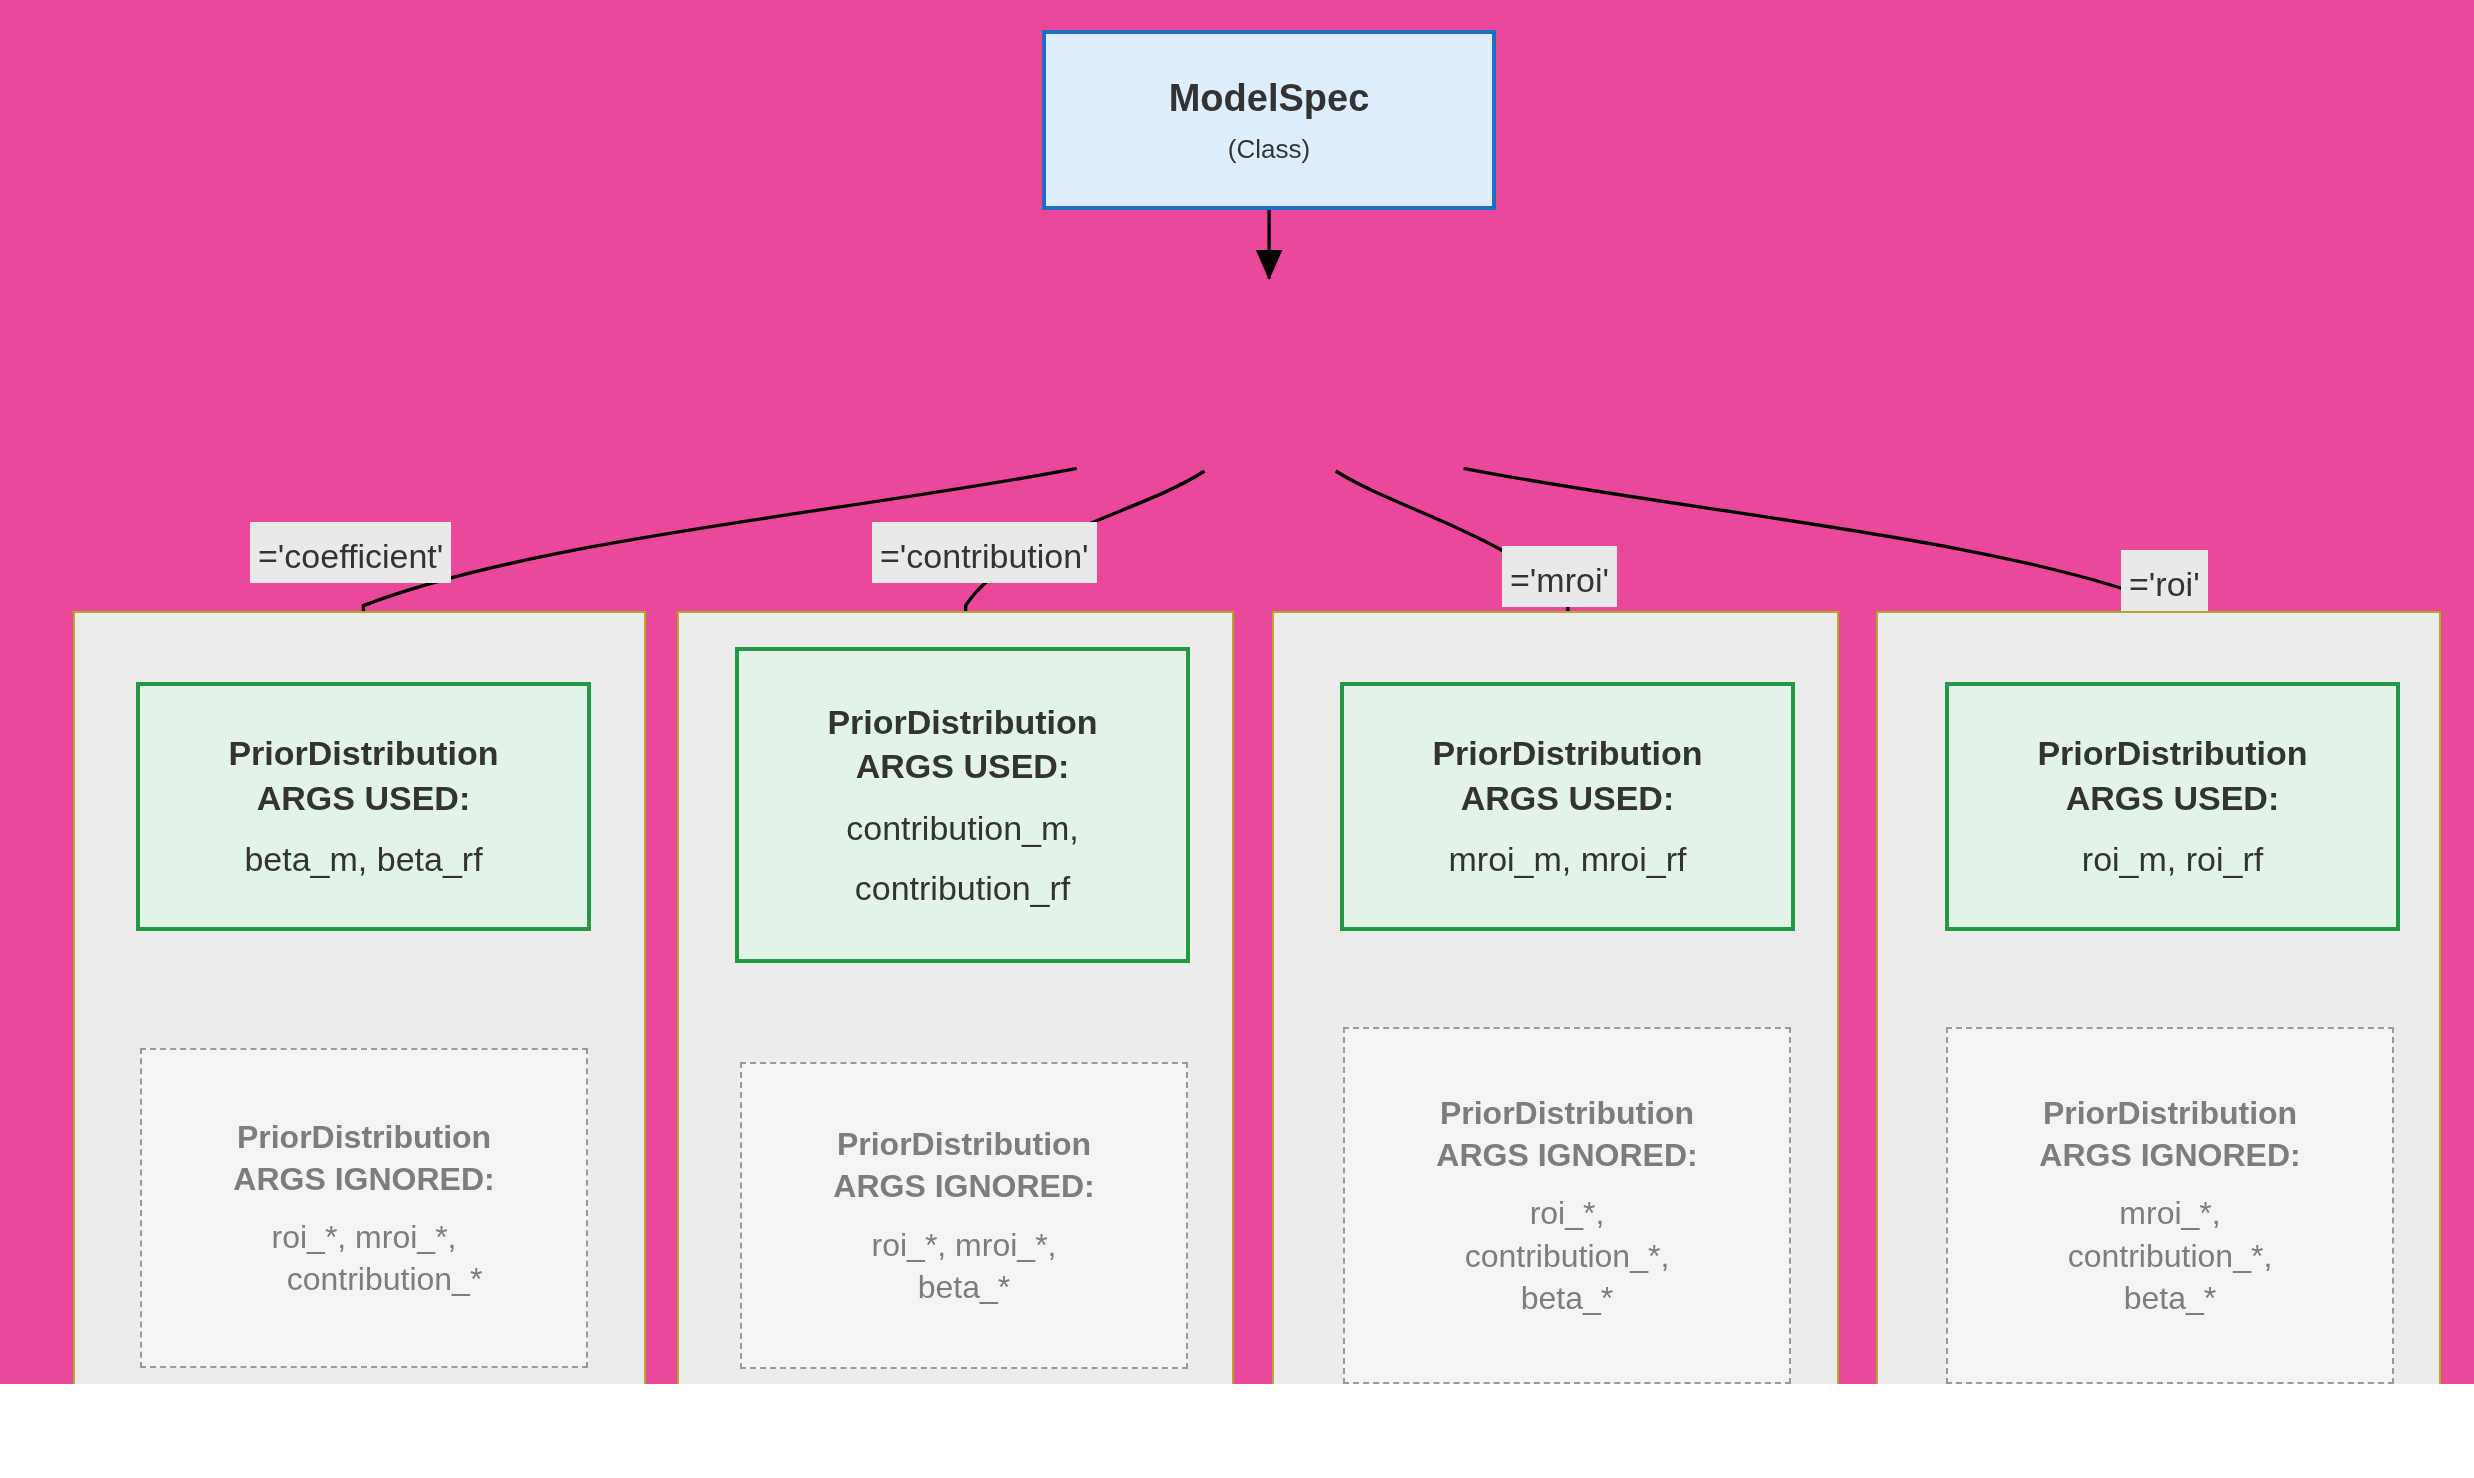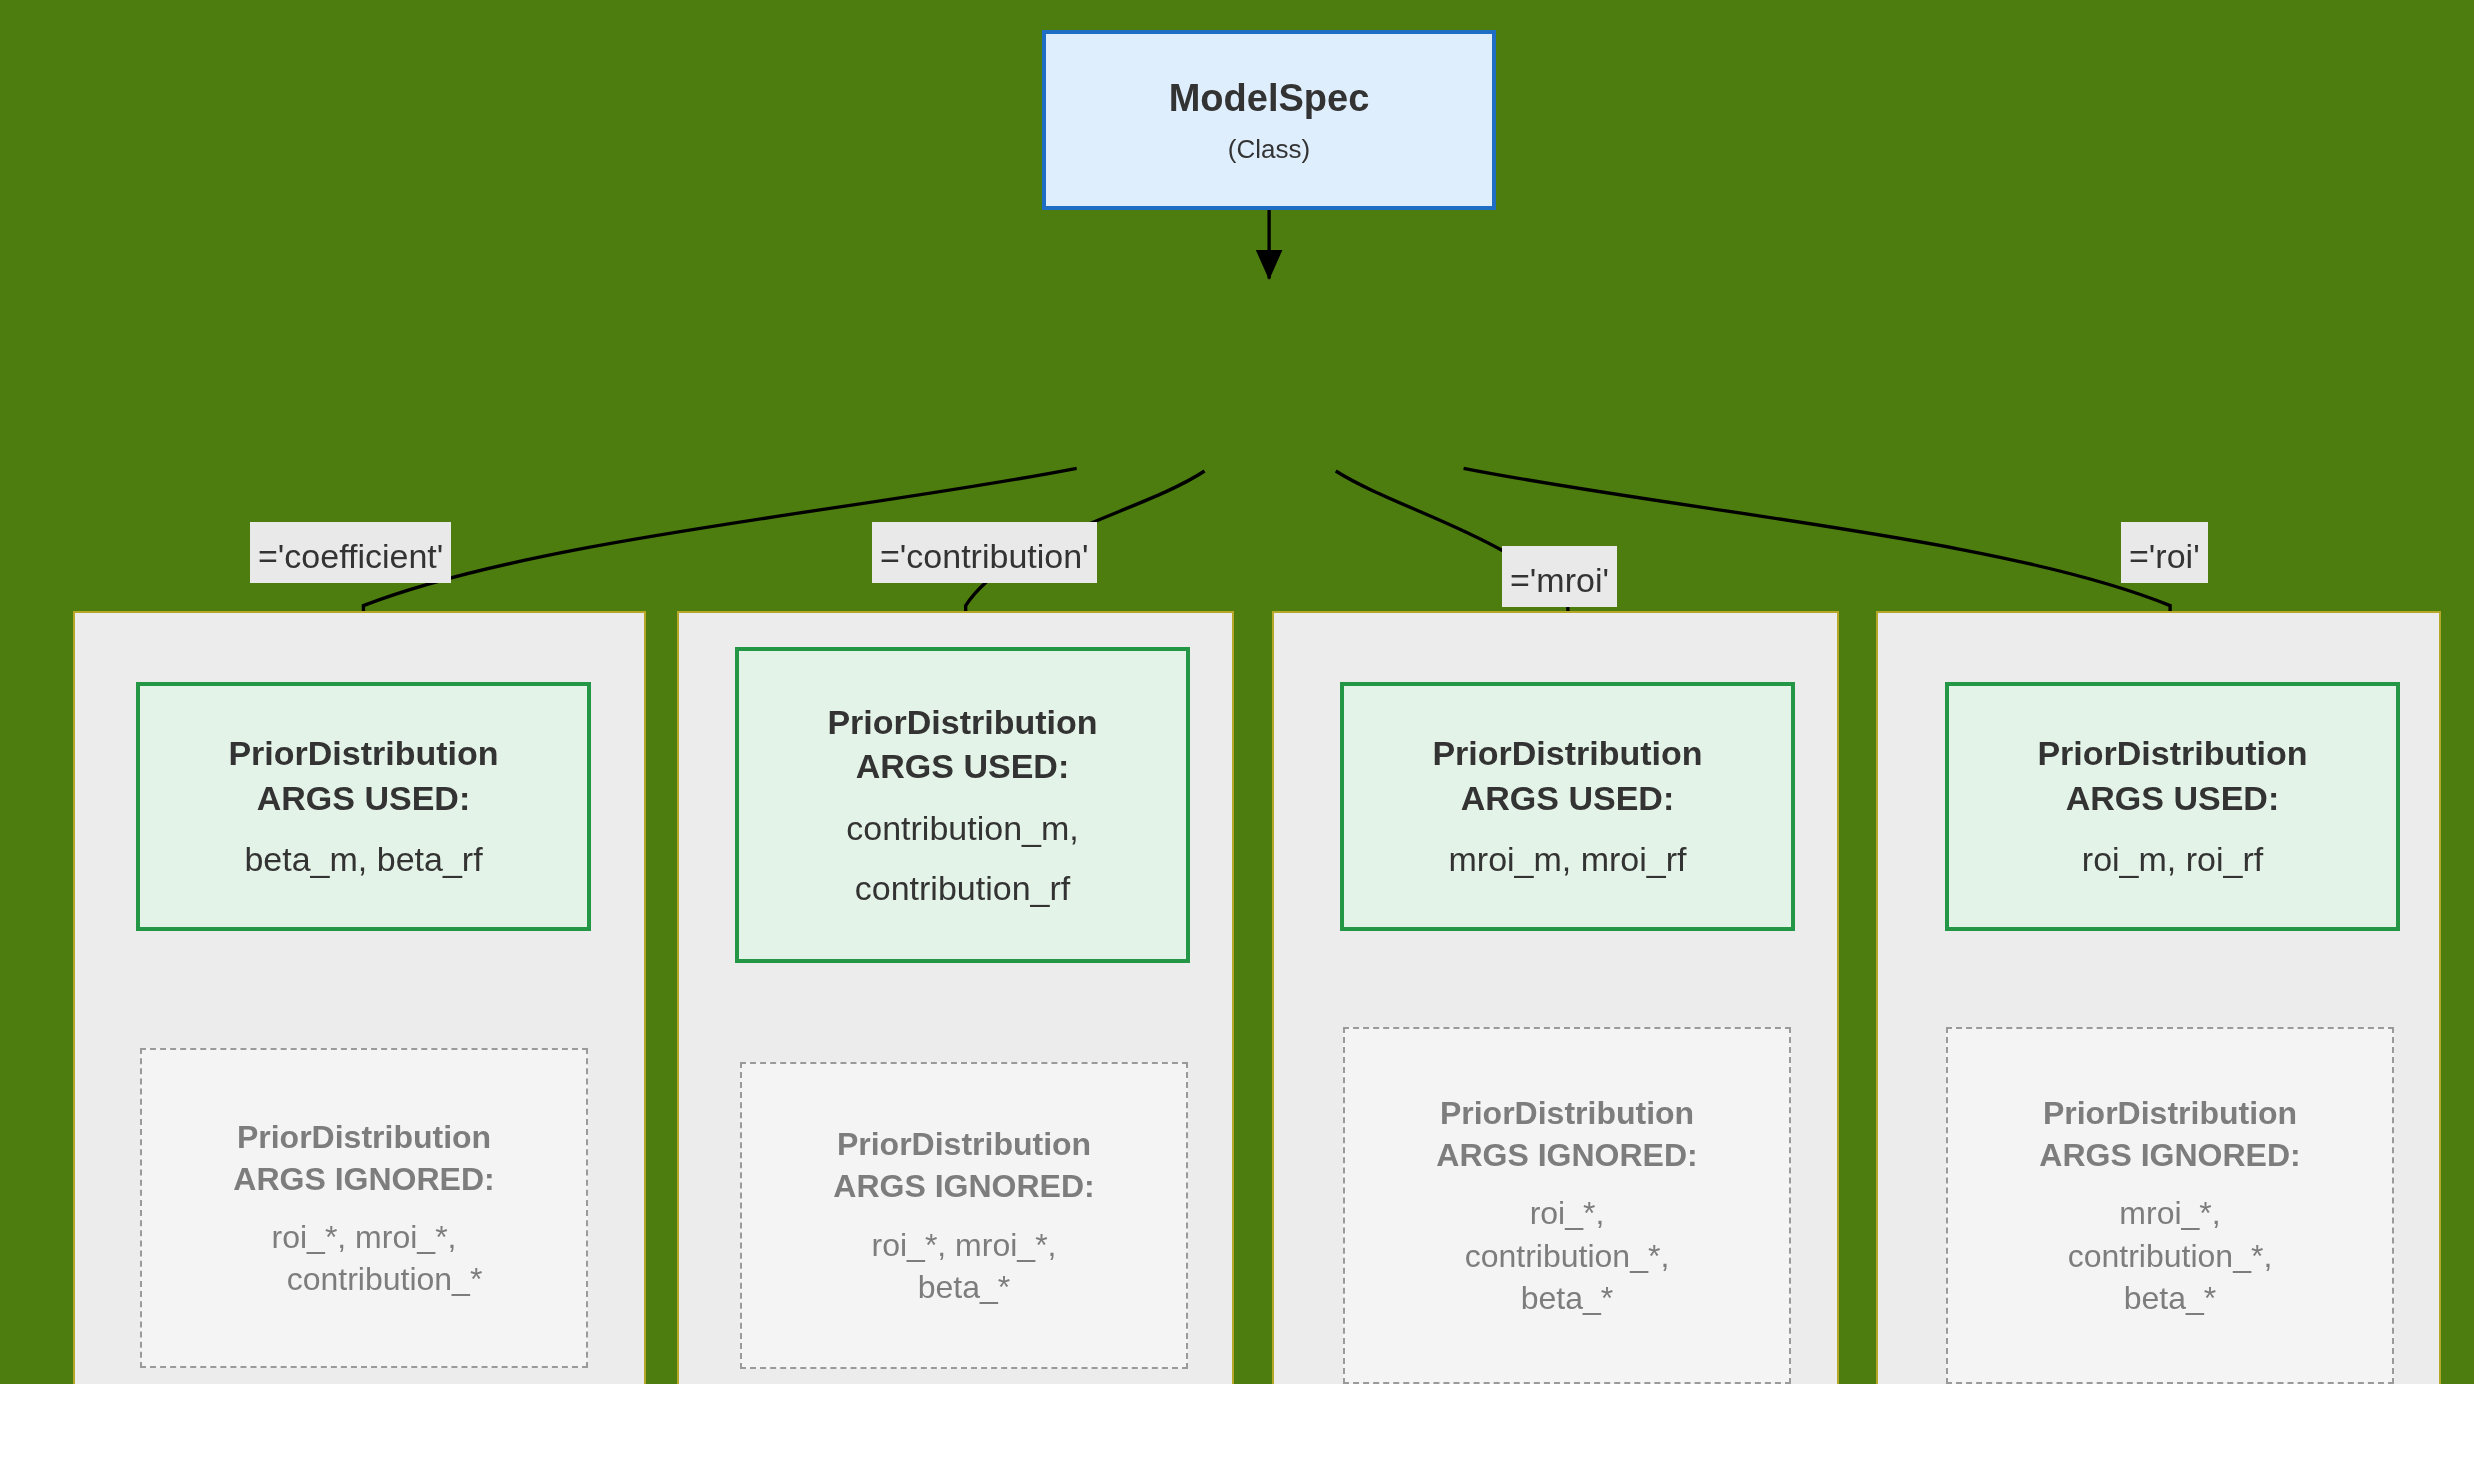--- a/index.html
+++ b/index.html
@@ -15,7 +15,7 @@
     position: relative;
     width: 2475px;
     height: 1384px;
-    background: #4d7c0f;
+    background: #ec4899;
     overflow: hidden;
     text-decoration: underline;
   }

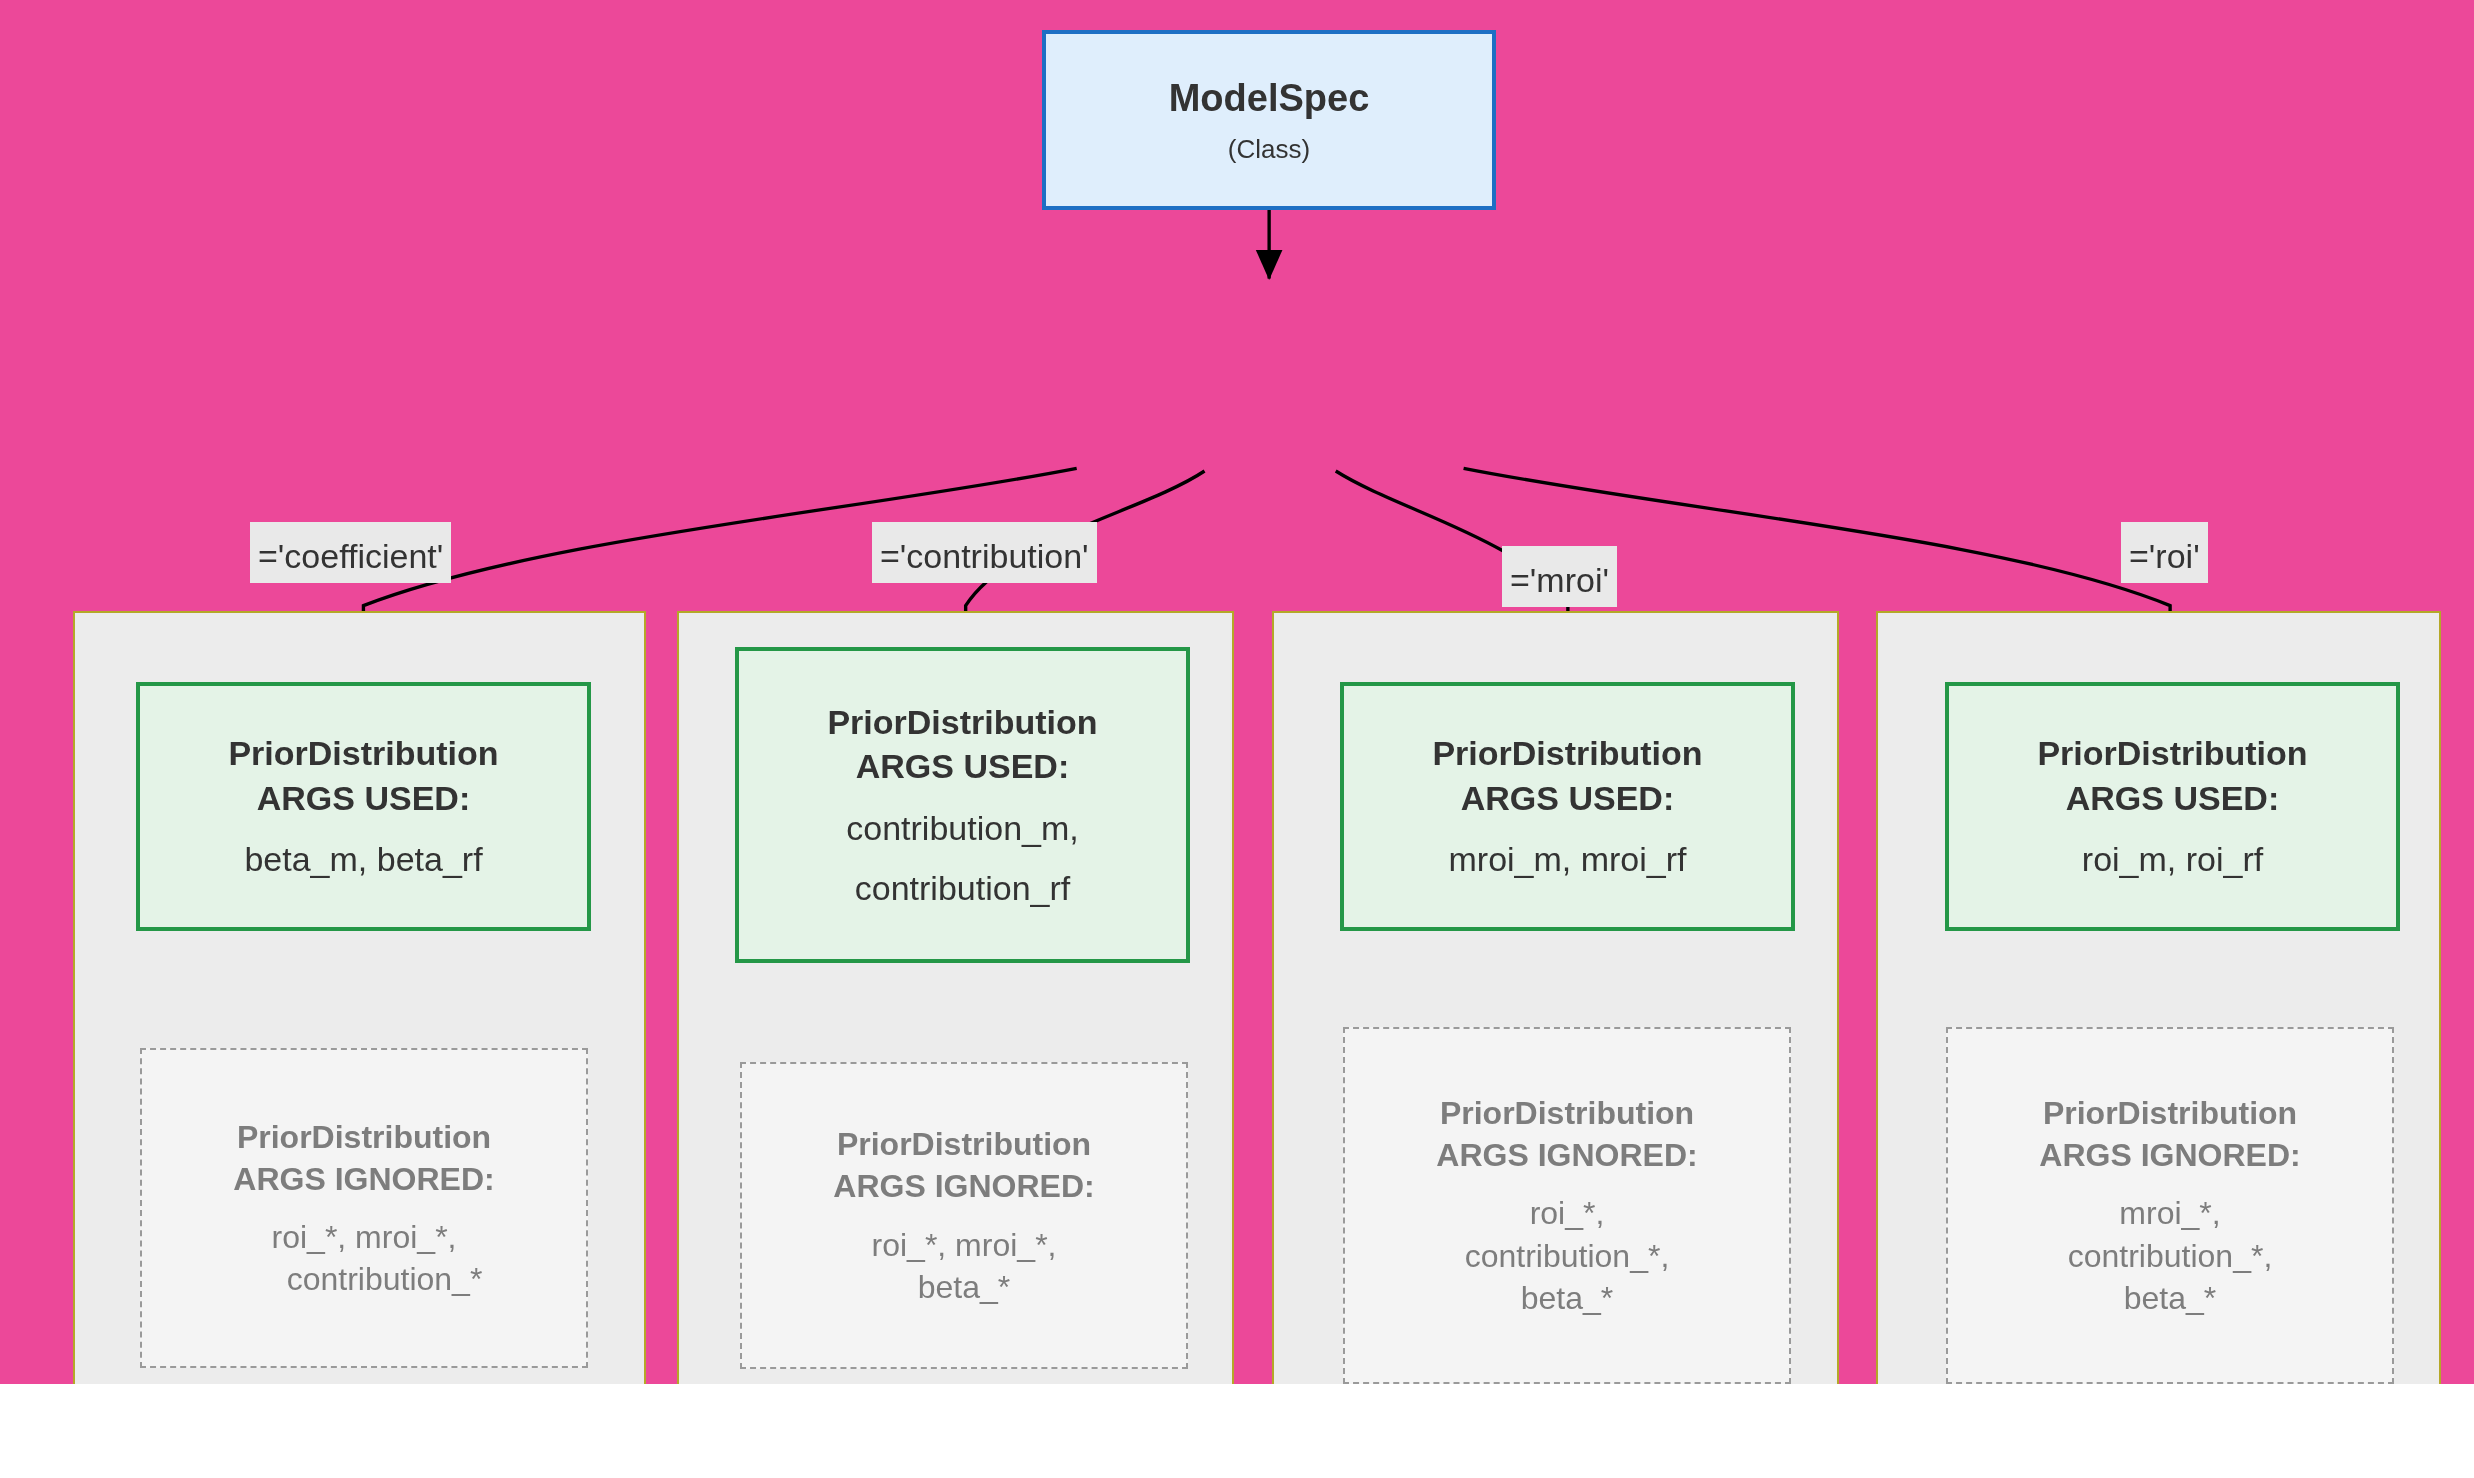--- a/index.html
+++ b/index.html
@@ -191,7 +191,7 @@
   <div class="edge-label" style="left:250px; top:522px;">='coefficient'</div>
   <div class="edge-label" style="left:872px; top:522px;">='contribution'</div>
   <div class="edge-label" style="left:1502px; top:522px;margin-top:24px;">='mroi'</div>
-  <div class="edge-label" style="left:2121px; top:522px;">='roi'</div>
+  <div class="edge-label" style="left:2121px; top:550px;">='roi'</div>
 
   <div class="subgraph" style="left:73px; width:573px;"></div>
 

